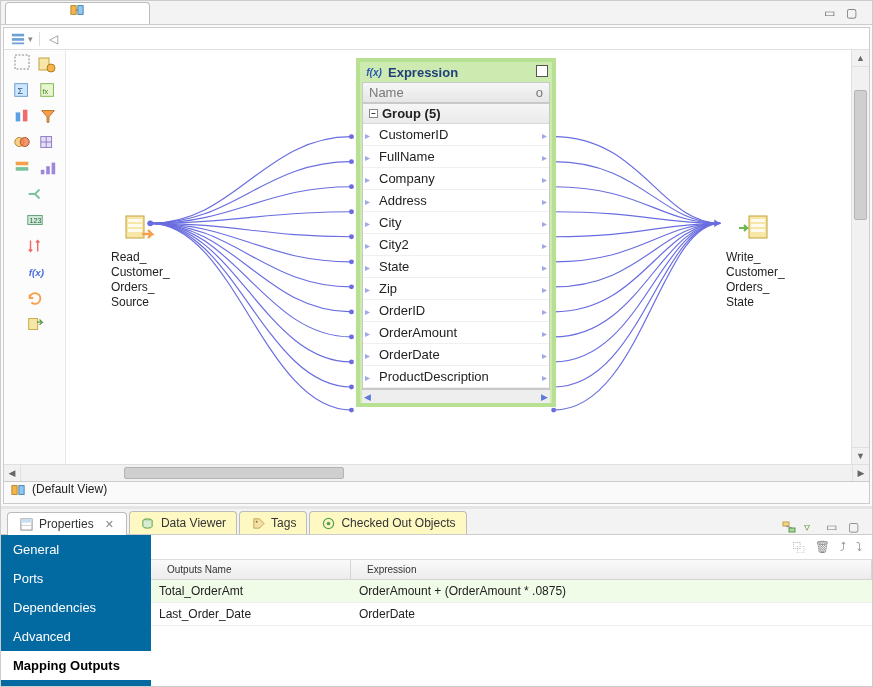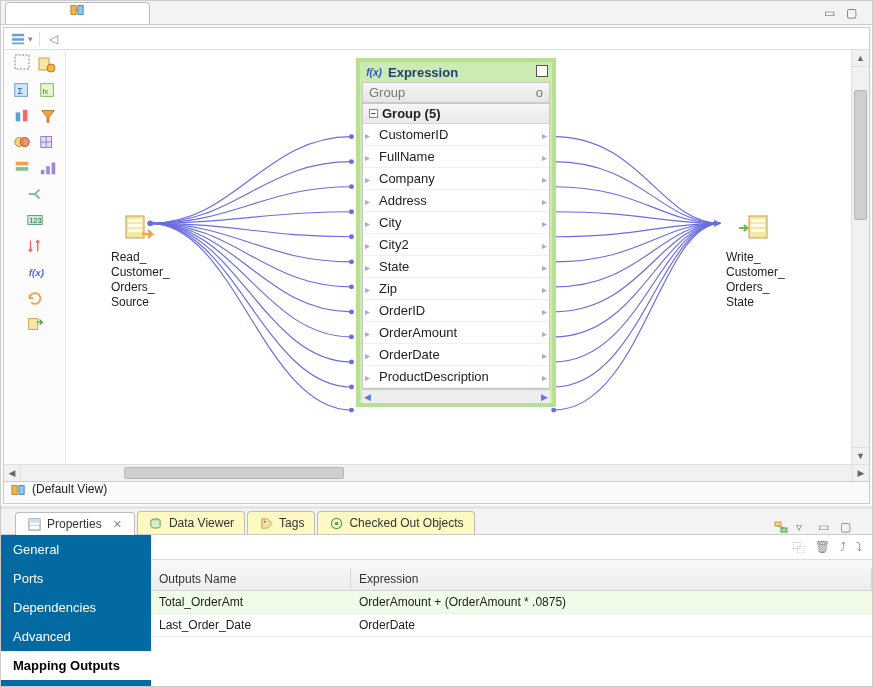--- a/index.html
+++ b/index.html
@@ -348,7 +348,7 @@
             <span class="sq"></span>
           </div>
           <div class="expr-header">
-            <span>Group</span>
+            <span>Name</span>
             <span>o</span>
           </div>
           <div class="expr-group">

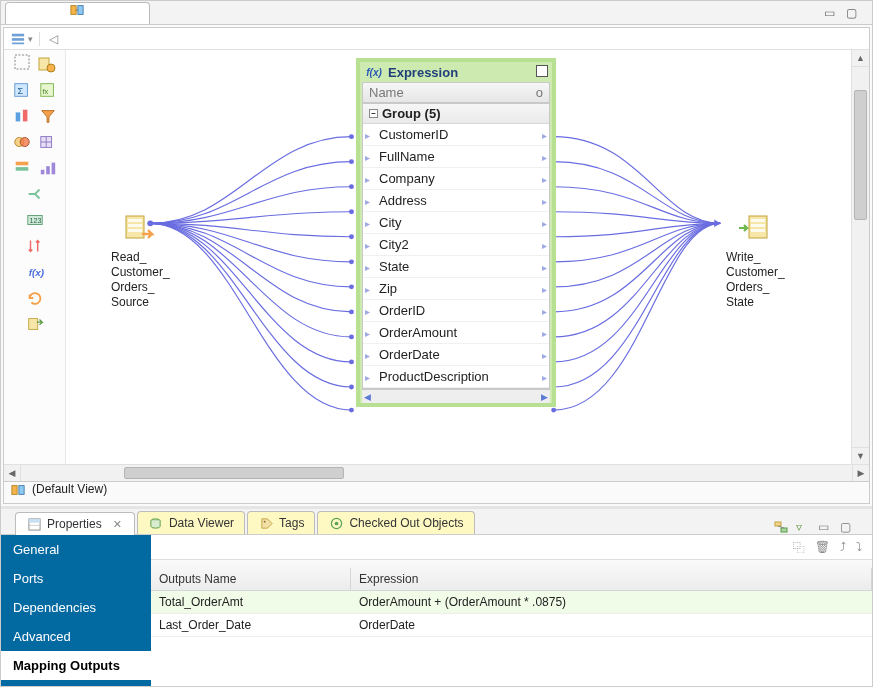--- a/index.html
+++ b/index.html
@@ -64,7 +64,7 @@
 
 
 .bottom-panel { height: 180px; border-top: 3px solid #e5e5e5; display: flex; flex-direction: column; background: #fff; }
-.bp-tabs { height: 26px; display: flex; align-items: flex-end; gap: 2px; padding: 0 14px; border-bottom: 1px solid #ccc; background: #f3f3f3; justify-content: space-between; }
+.bp-tabs { height: 26px; display: flex; align-items: flex-end; gap: 2px; padding: 0 6px; border-bottom: 1px solid #ccc; background: #f3f3f3; justify-content: space-between; }
 .bp-tabs-left { display: flex; gap: 2px; align-items: flex-end; }
 .bp-tab { display: inline-flex; align-items: center; gap: 5px; padding: 3px 10px; border: 1px solid #bcbcbc; border-bottom: none; border-radius: 4px 4px 0 0; background: #fef9c3; font-size: 12px; color: #333; }
 .bp-tab.active { background: #fff; font-weight: 400; position: relative; top: 1px; }

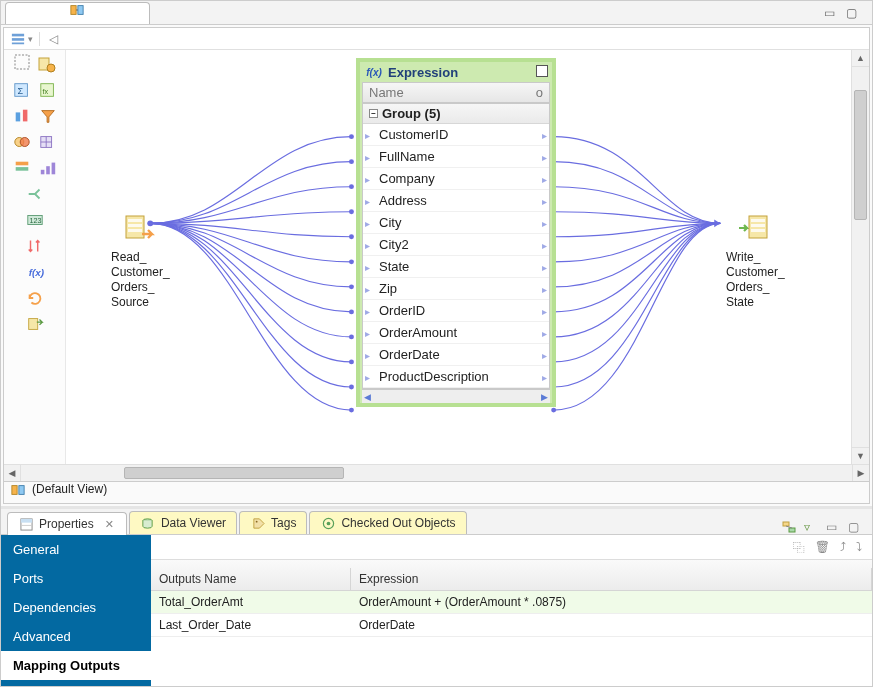--- a/index.html
+++ b/index.html
@@ -79,7 +79,7 @@
 .bp-toolbar { height: 24px; display: flex; justify-content: flex-end; align-items: center; gap: 10px; padding: 0 10px; color: #888; }
 .bp-table { flex: 1; border-top: 1px solid #ddd; }
 .bp-th { display: flex; background: linear-gradient(#fafafa,#ececec); border-bottom: 1px solid #d5d5d5; }
-.bp-th .col { padding: 4px 8px; border-right: 1px solid #d5d5d5; font-size: 12px; color: #333; margin-top: 8px; }
+.bp-th .col { padding: 4px 16px; border-right: 1px solid #d5d5d5; font-size: 10px; color: #333; }
 .col-a { width: 200px; }
 .col-b { flex: 1; }
 .bp-tr { display: flex; border-bottom: 1px solid #eee; }

